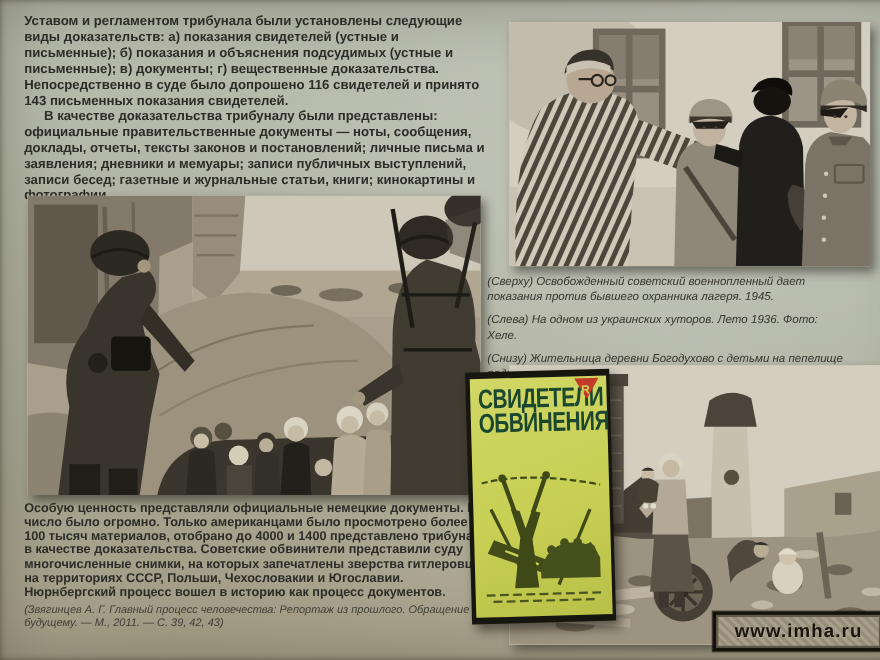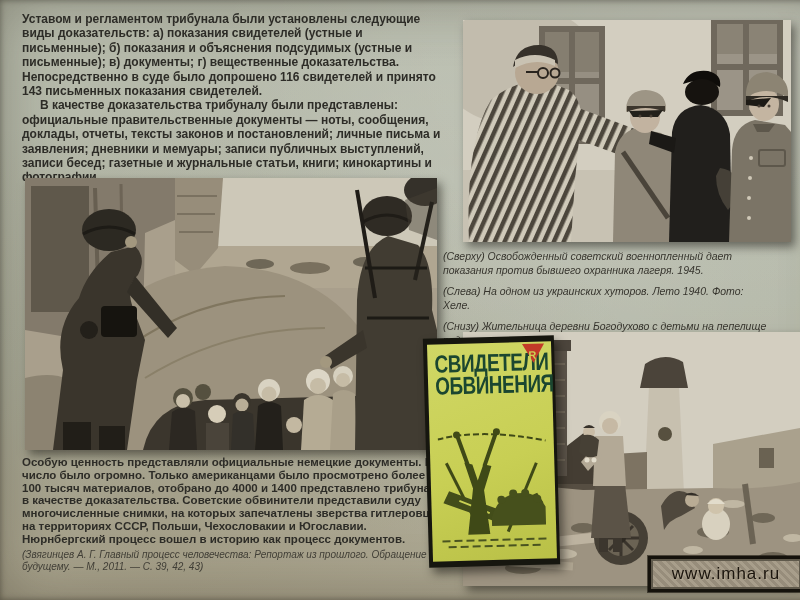--- a/index.html
+++ b/index.html
@@ -199,7 +199,7 @@
 
   <aside class="captions">
     <p>(Сверху) Освобожденный советский военнопленный дает показания против бывшего охранника лагеря. 1945.</p>
-    <p>(Слева) На одном из украинских хуторов. Лето 1940. Фото: Хеле.</p>
+    <p>(Слева) На одном из украинских хуторов. Лето 1936. Фото: Хеле.</p>
     <p>(Снизу) Жительница деревни Богодухово с детьми на пепелище родного дома. Орловская обл. 1943. Фото: М. Марков-Гринберг.</p>
   </aside>
 

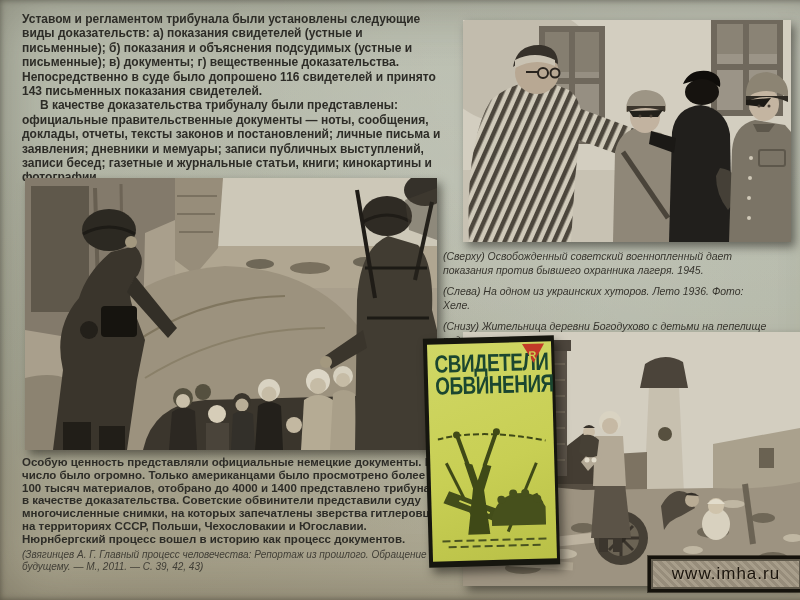--- a/index.html
+++ b/index.html
@@ -53,7 +53,7 @@
     background:repeating-linear-gradient(45deg,#978d7b 0 3px,#a89e8b 3px 6px);
     box-shadow:inset 0 0 0 2px #5f594b, 0 0 0 1px rgba(20,16,10,.6);
     display:flex;align-items:center;justify-content:center;}
-  .watermark span{font-weight:normal;font-size:17px;letter-spacing:1px;color:#1b150d;
+  .watermark span{font-weight:bold;font-size:17px;letter-spacing:1px;color:#1b150d;
     text-shadow:1px 1px 0 rgba(200,190,170,.35);}
 </style>
 </head>

